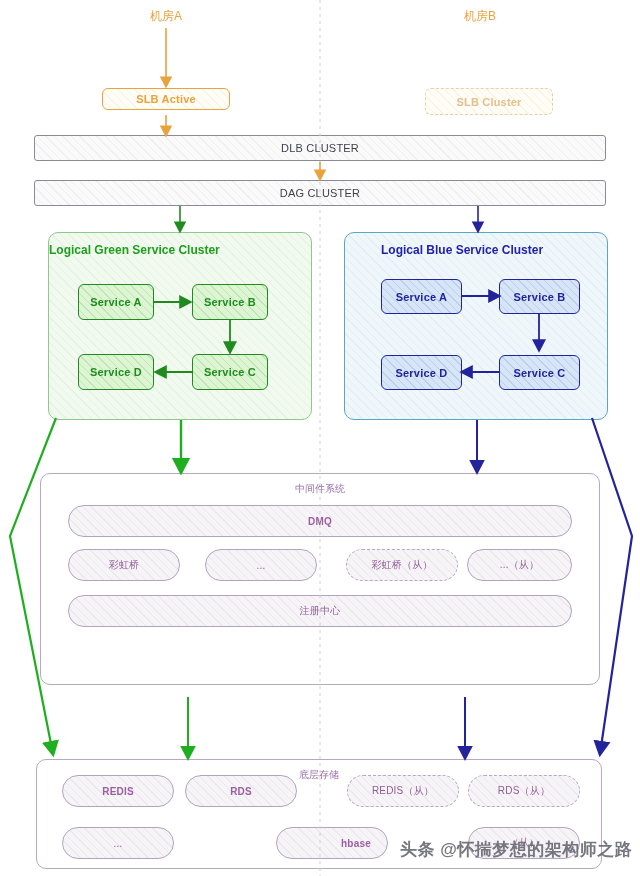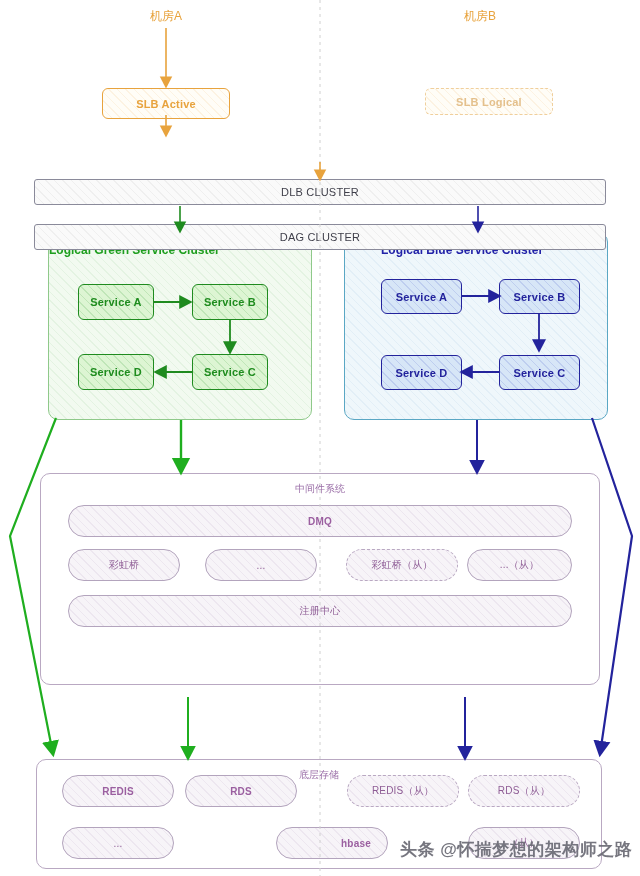--- a/index.html
+++ b/index.html
@@ -156,7 +156,7 @@
   <div class="dc-label" style="left:126px;top:8px;width:80px;">机房A</div>
   <div class="dc-label" style="left:440px;top:8px;width:80px;">机房B</div>
 
-  <div class="node slb-active hatch-orange" style="left:102px;top:88px;width:128px;height:31px;text-align:right;">SLB Active</div>
+  <div class="node slb-active hatch-orange" style="left:102px;top:88px;width:128px;height:22px;text-align:right;">SLB Active</div>
   <div class="node slb-standby hatch-orange" style="left:425px;top:88px;width:128px;height:27px;">SLB Logical</div>
 
   <div class="node cluster-bar hatch-gray" style="left:34px;top:135px;width:572px;height:26px;">DLB CLUSTER</div>

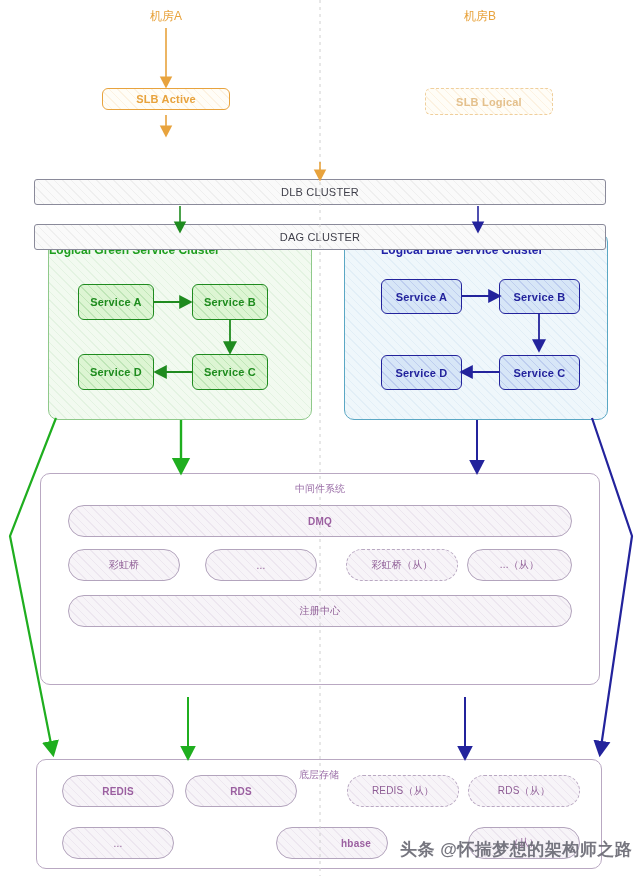--- a/index.html
+++ b/index.html
@@ -157,7 +157,7 @@
   <div class="dc-label" style="left:440px;top:8px;width:80px;">机房B</div>
 
   <div class="node slb-active hatch-orange" style="left:102px;top:88px;width:128px;height:22px;text-align:right;">SLB Active</div>
-  <div class="node slb-standby hatch-orange" style="left:425px;top:88px;width:128px;height:27px;">SLB Logical</div>
+  <div class="node slb-standby hatch-orange" style="left:425px;top:88px;width:128px;height:27px;">SLB Cluster</div>
 
   <div class="node cluster-bar hatch-gray" style="left:34px;top:135px;width:572px;height:26px;">DLB CLUSTER</div>
   <div class="node cluster-bar hatch-gray" style="left:34px;top:180px;width:572px;height:26px;">DAG CLUSTER</div>

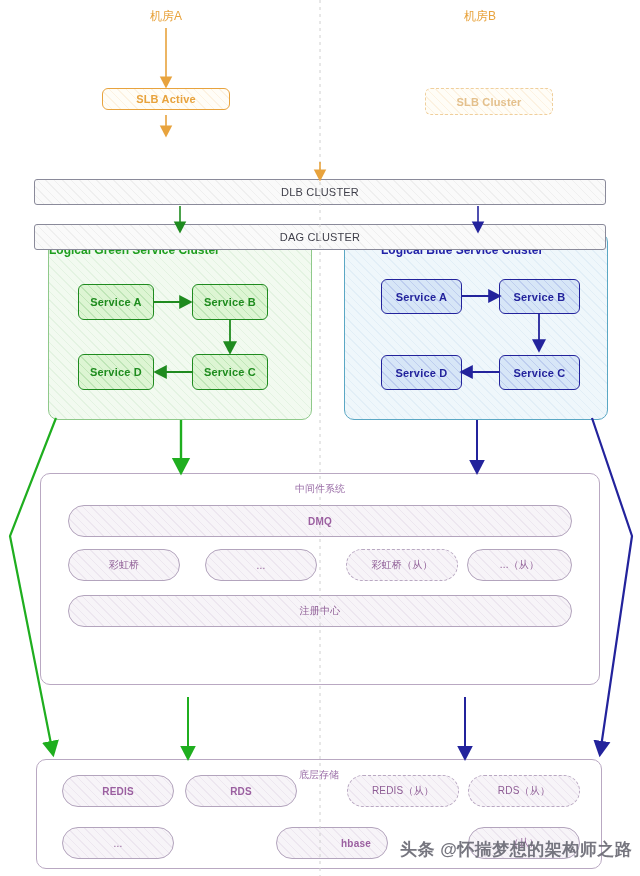--- a/index.html
+++ b/index.html
@@ -28,7 +28,7 @@
   }
 
   
-  .hatch-gray  { background-image:repeating-linear-gradient(45deg, rgba(0,0,0,.045) 0 1px, transparent 1px 6px); background-color:#fafafa;margin-top:44px; }
+  .hatch-gray  { background-image:repeating-linear-gradient(45deg, rgba(0,0,0,.045) 0 1px, transparent 1px 6px); background-color:#fafafa; }
   .hatch-orange{ background-image:repeating-linear-gradient(45deg, rgba(230,150,40,.10) 0 1px, transparent 1px 6px); background-color:#fffdf7; }
   .hatch-green { background-image:repeating-linear-gradient(45deg, rgba(40,150,40,.16) 0 1px, transparent 1px 6px); background-color:#ddf5d3; }
   .hatch-green-lite{ background-image:repeating-linear-gradient(45deg, rgba(40,150,40,.07) 0 1px, transparent 1px 6px); background-color:#f2faf0; }

